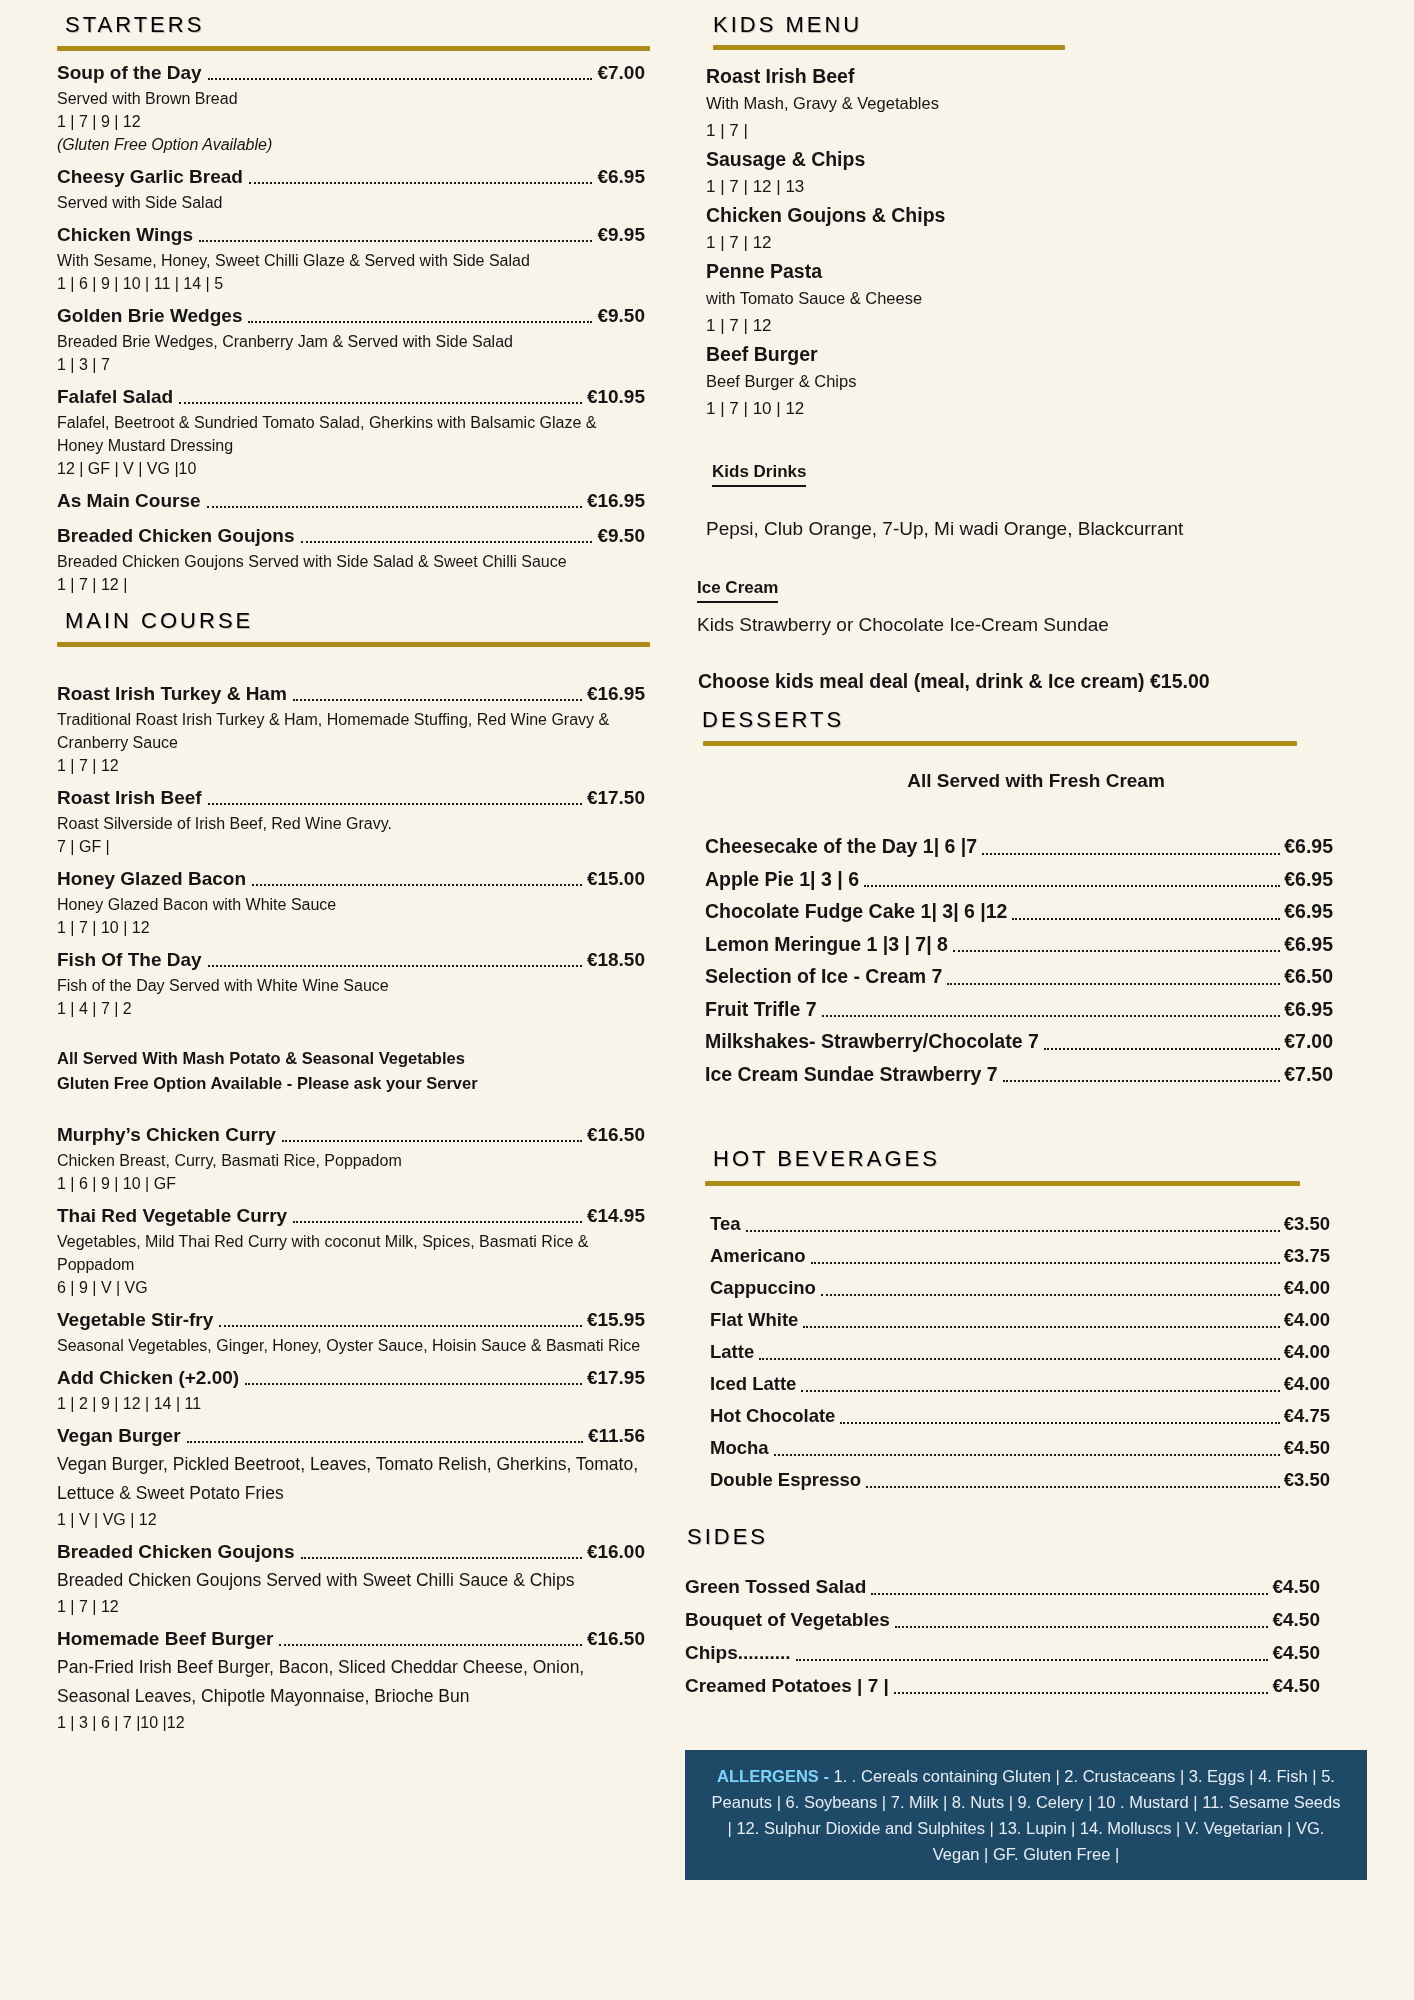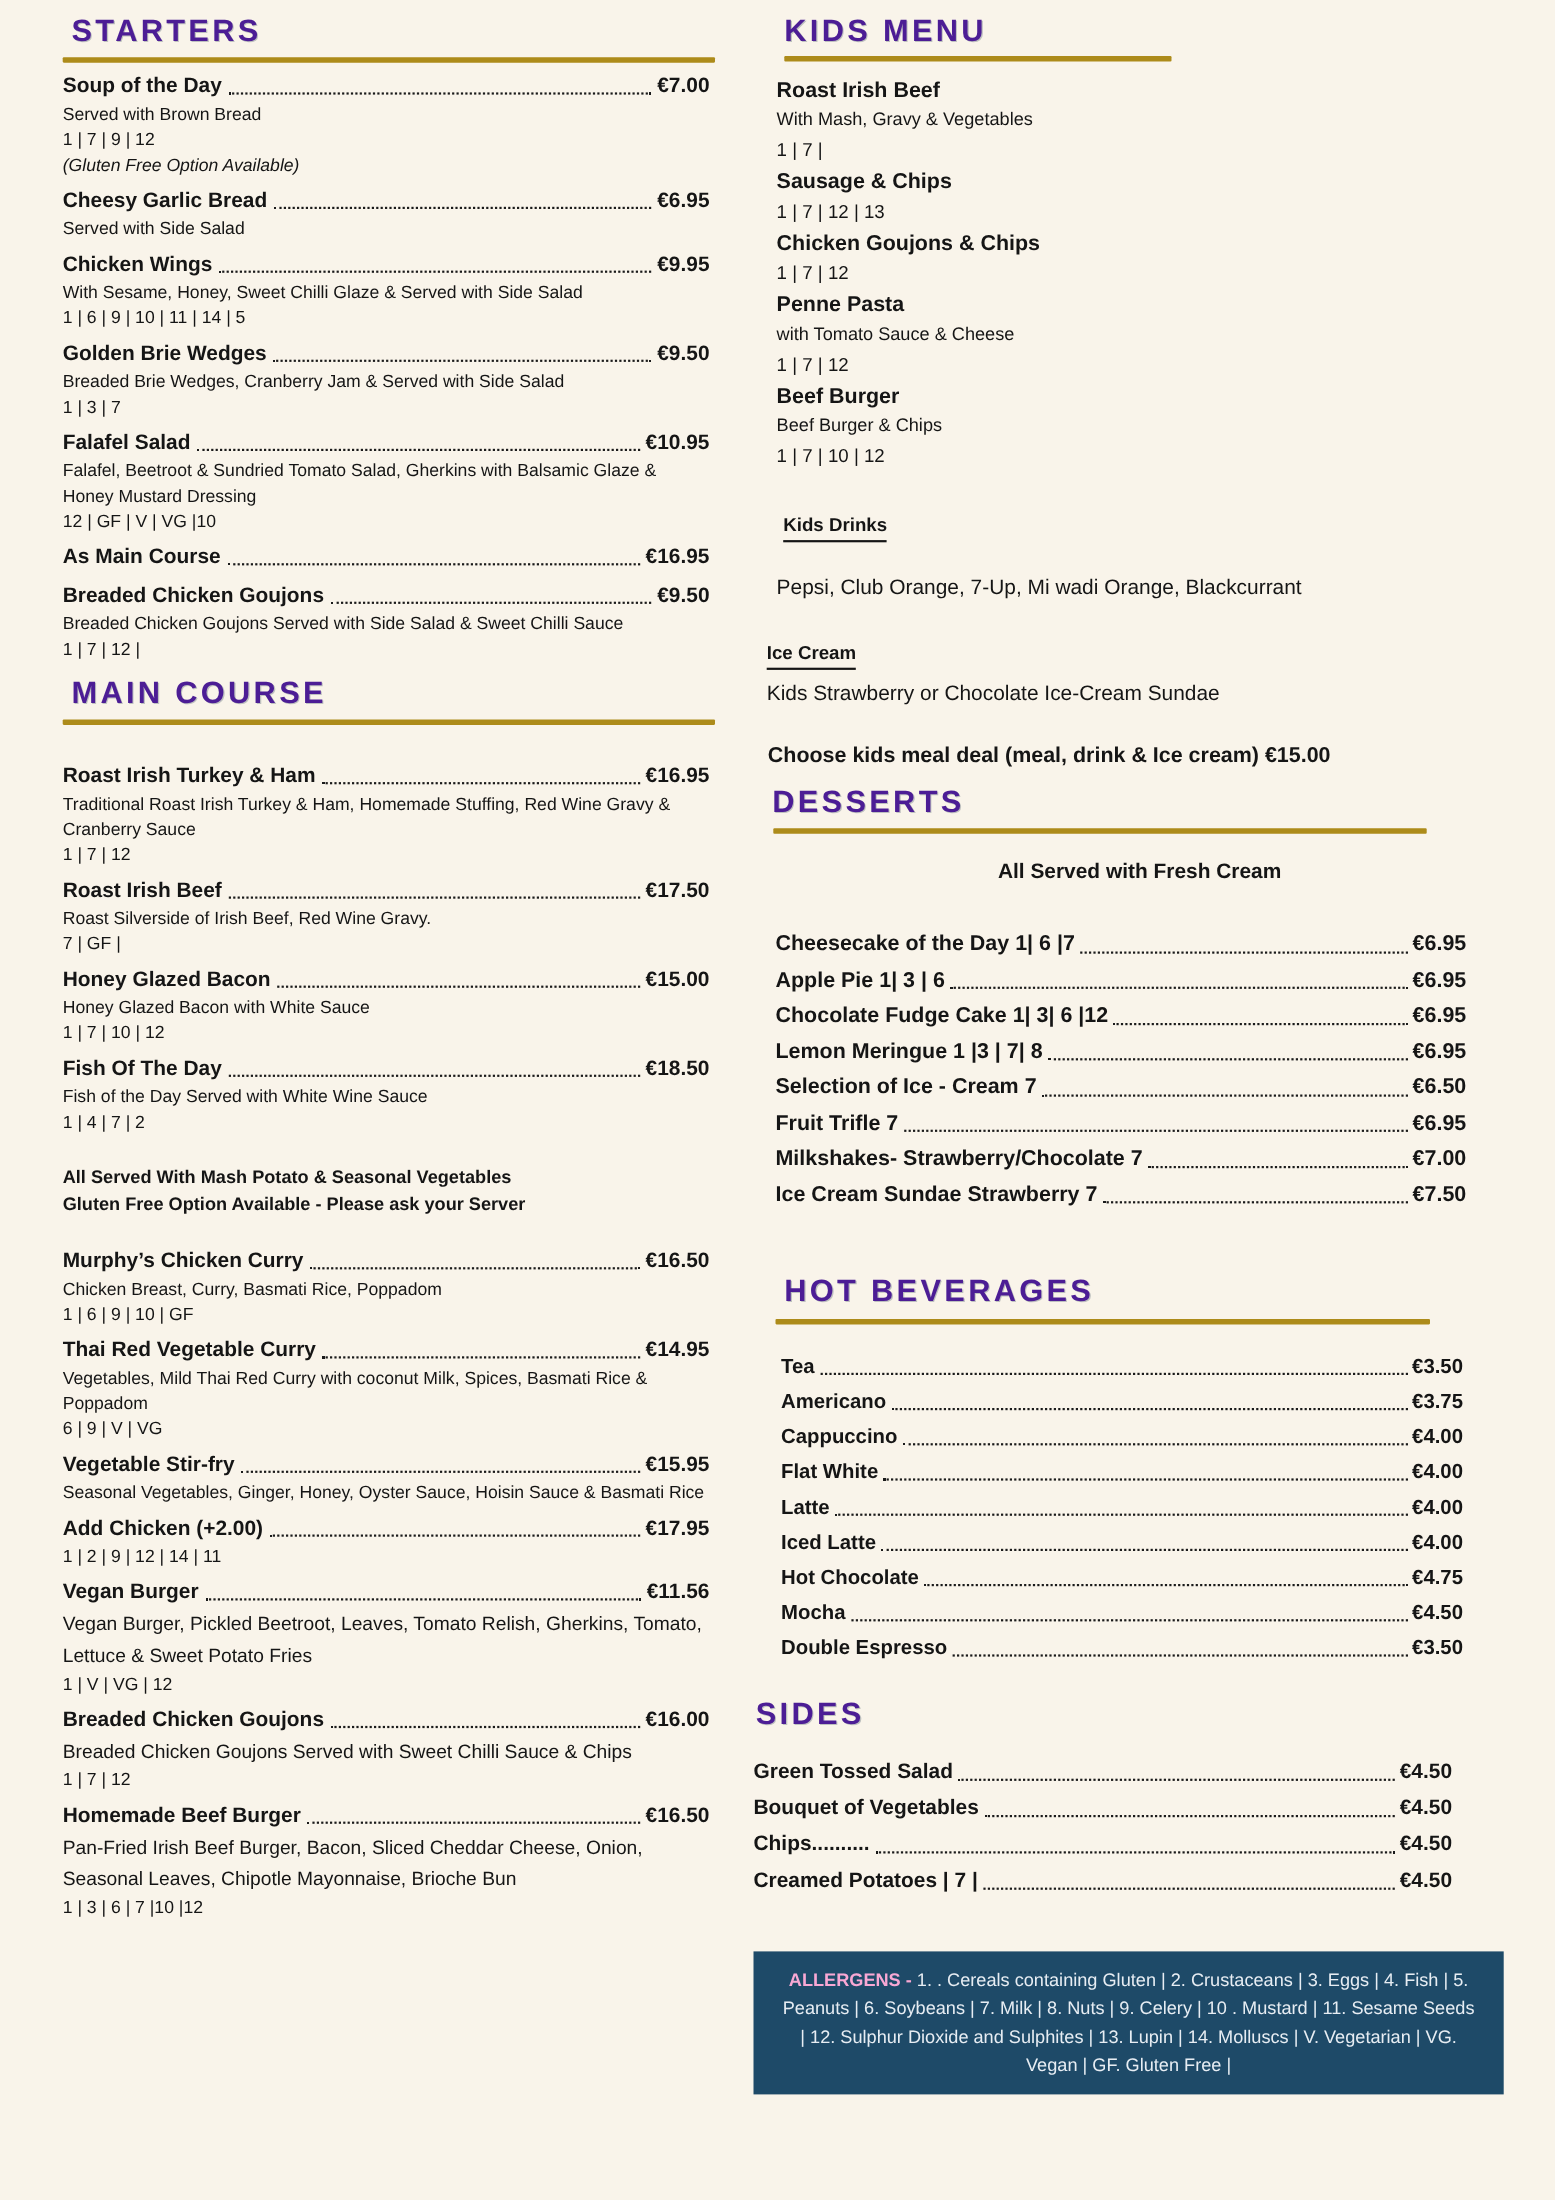--- a/index.html
+++ b/index.html
@@ -15,8 +15,8 @@
   .col-right { left:685px; width:682px; }
 
   .sec-title {
-    font-size:28px; font-weight:bold; letter-spacing:3px;
-    color:#4c1d95; text-shadow:1px 1px 0 rgba(40,60,80,.28);
+    font-size:22px; font-weight:normal; letter-spacing:3px;
+    color:#000000; text-shadow:1px 1px 0 rgba(40,60,80,.28);
   }
   .rule { height:5px; background:#ad8b1a; border-radius:1px; }
 

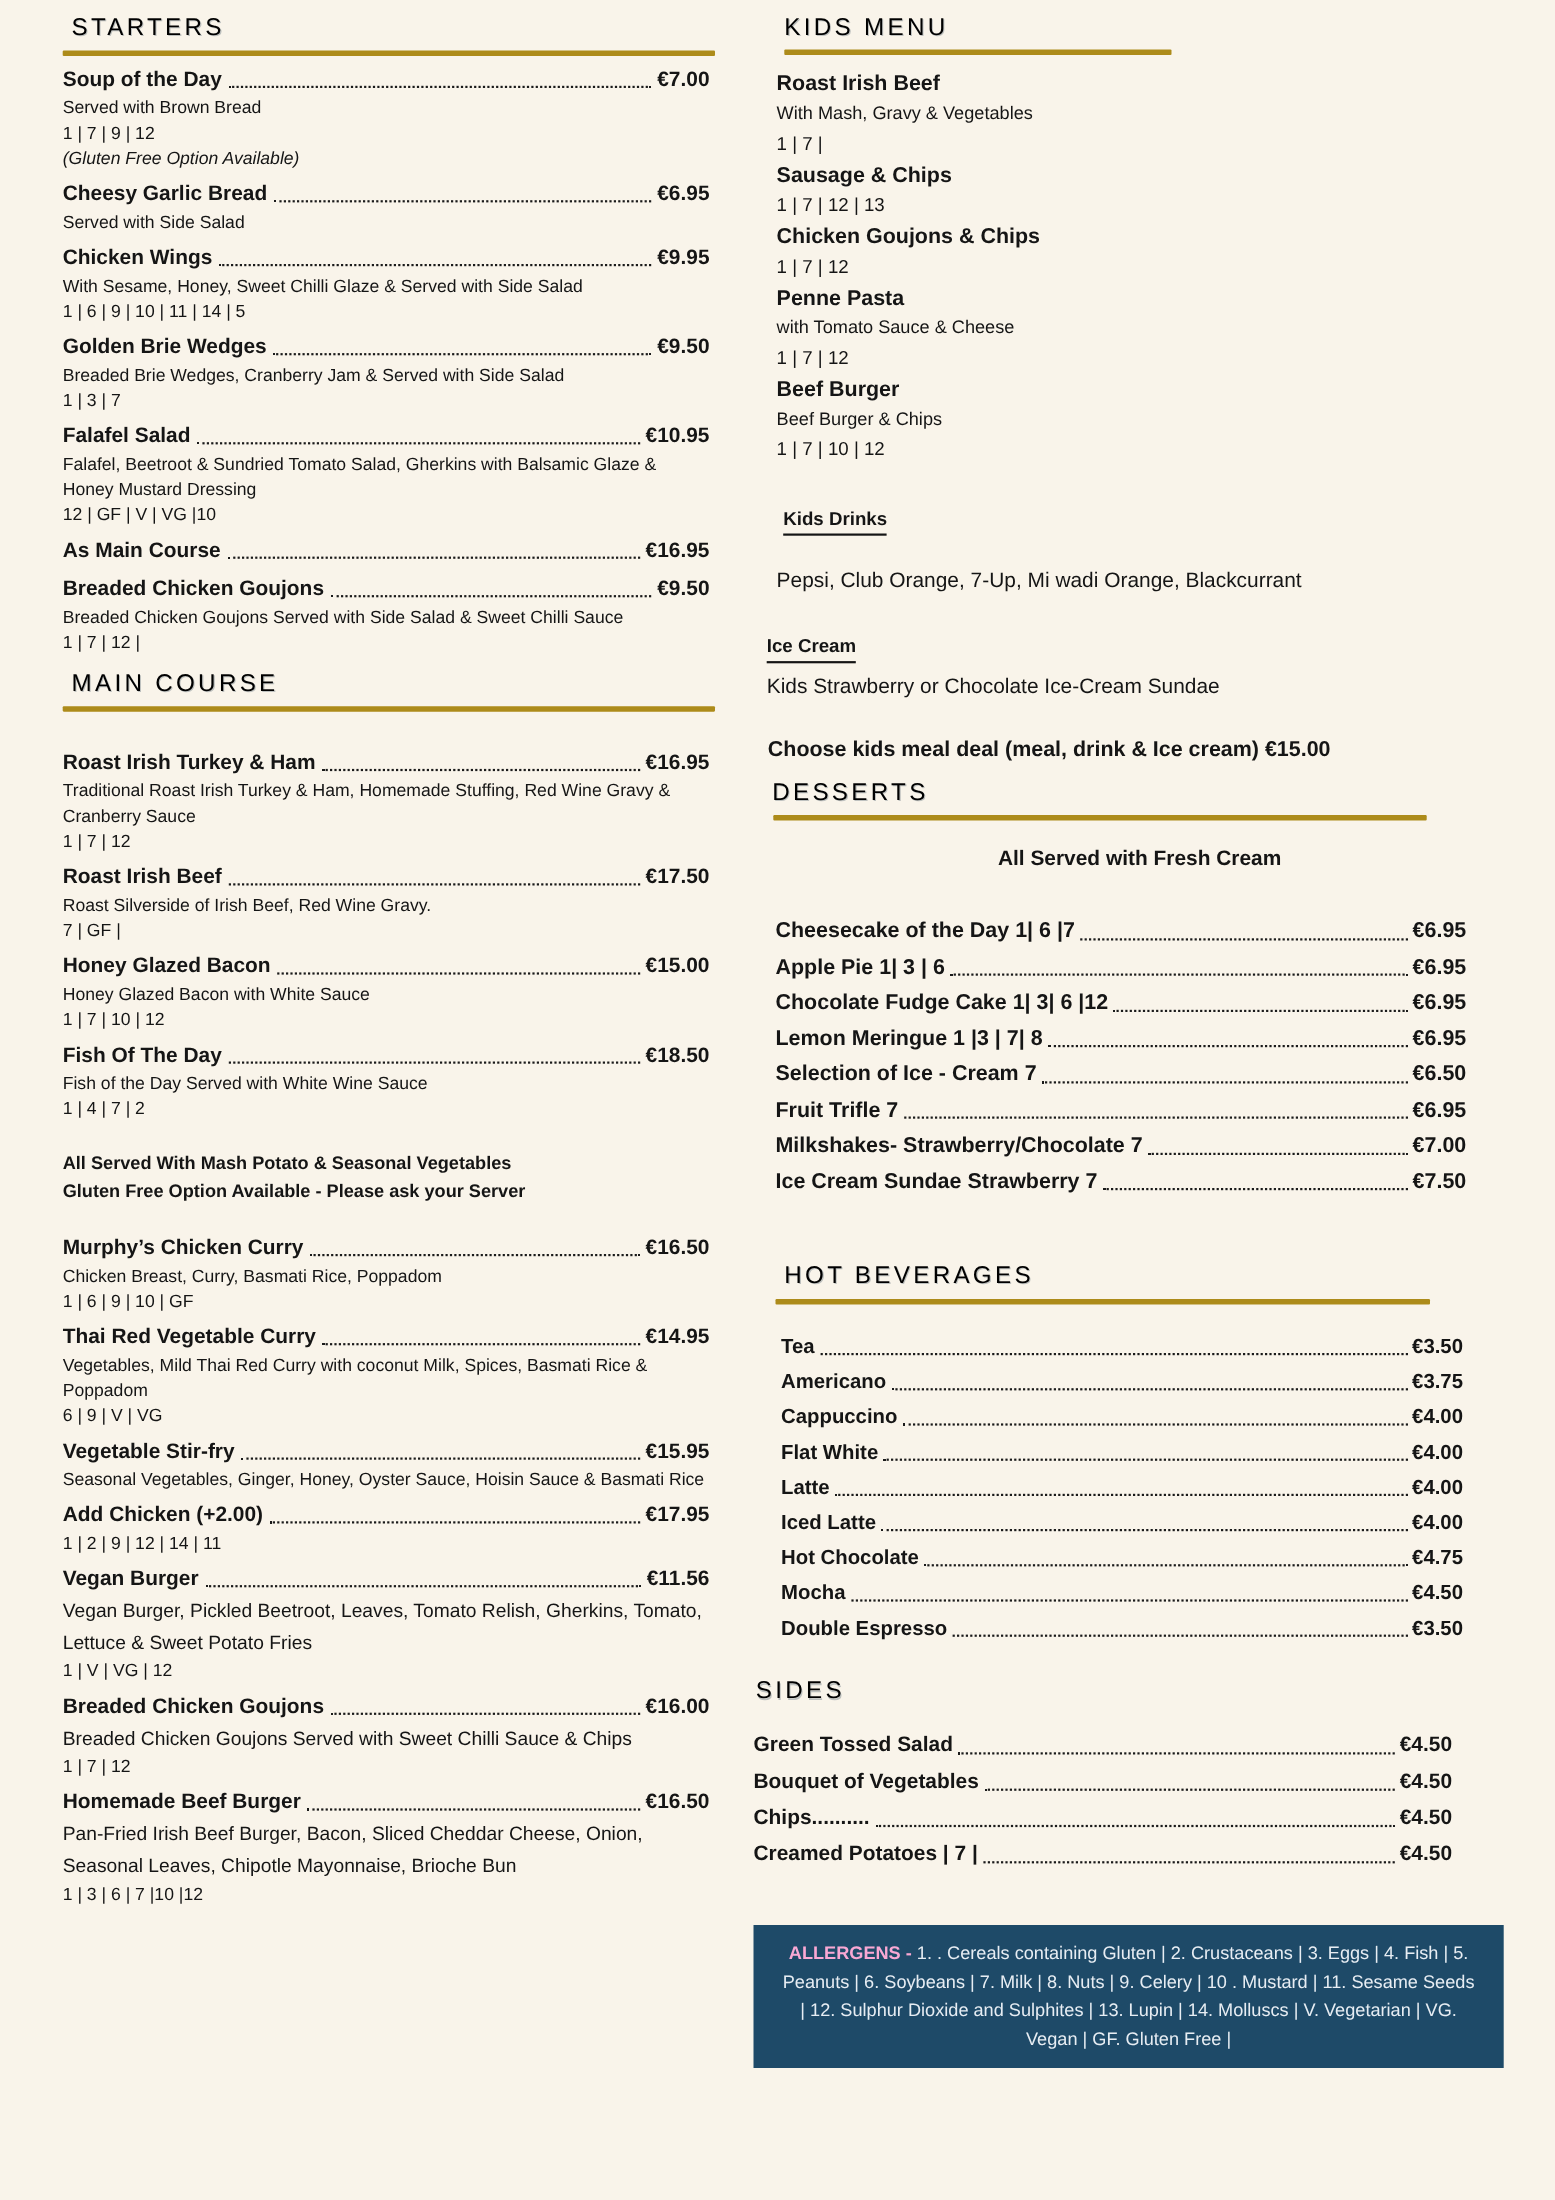--- a/index.html
+++ b/index.html
@@ -83,7 +83,7 @@
     margin-top:48px; width:682px; background:#1e4a68; color:#e7edf3;
     text-align:center; padding:13px 26px; font-size:16.5px; line-height:26px;
   }
-  .allergen-box b { color:#f9a8d4; }
+  .allergen-box b { color:#7dd3fc; }
 </style>
 </head>
 <body>

